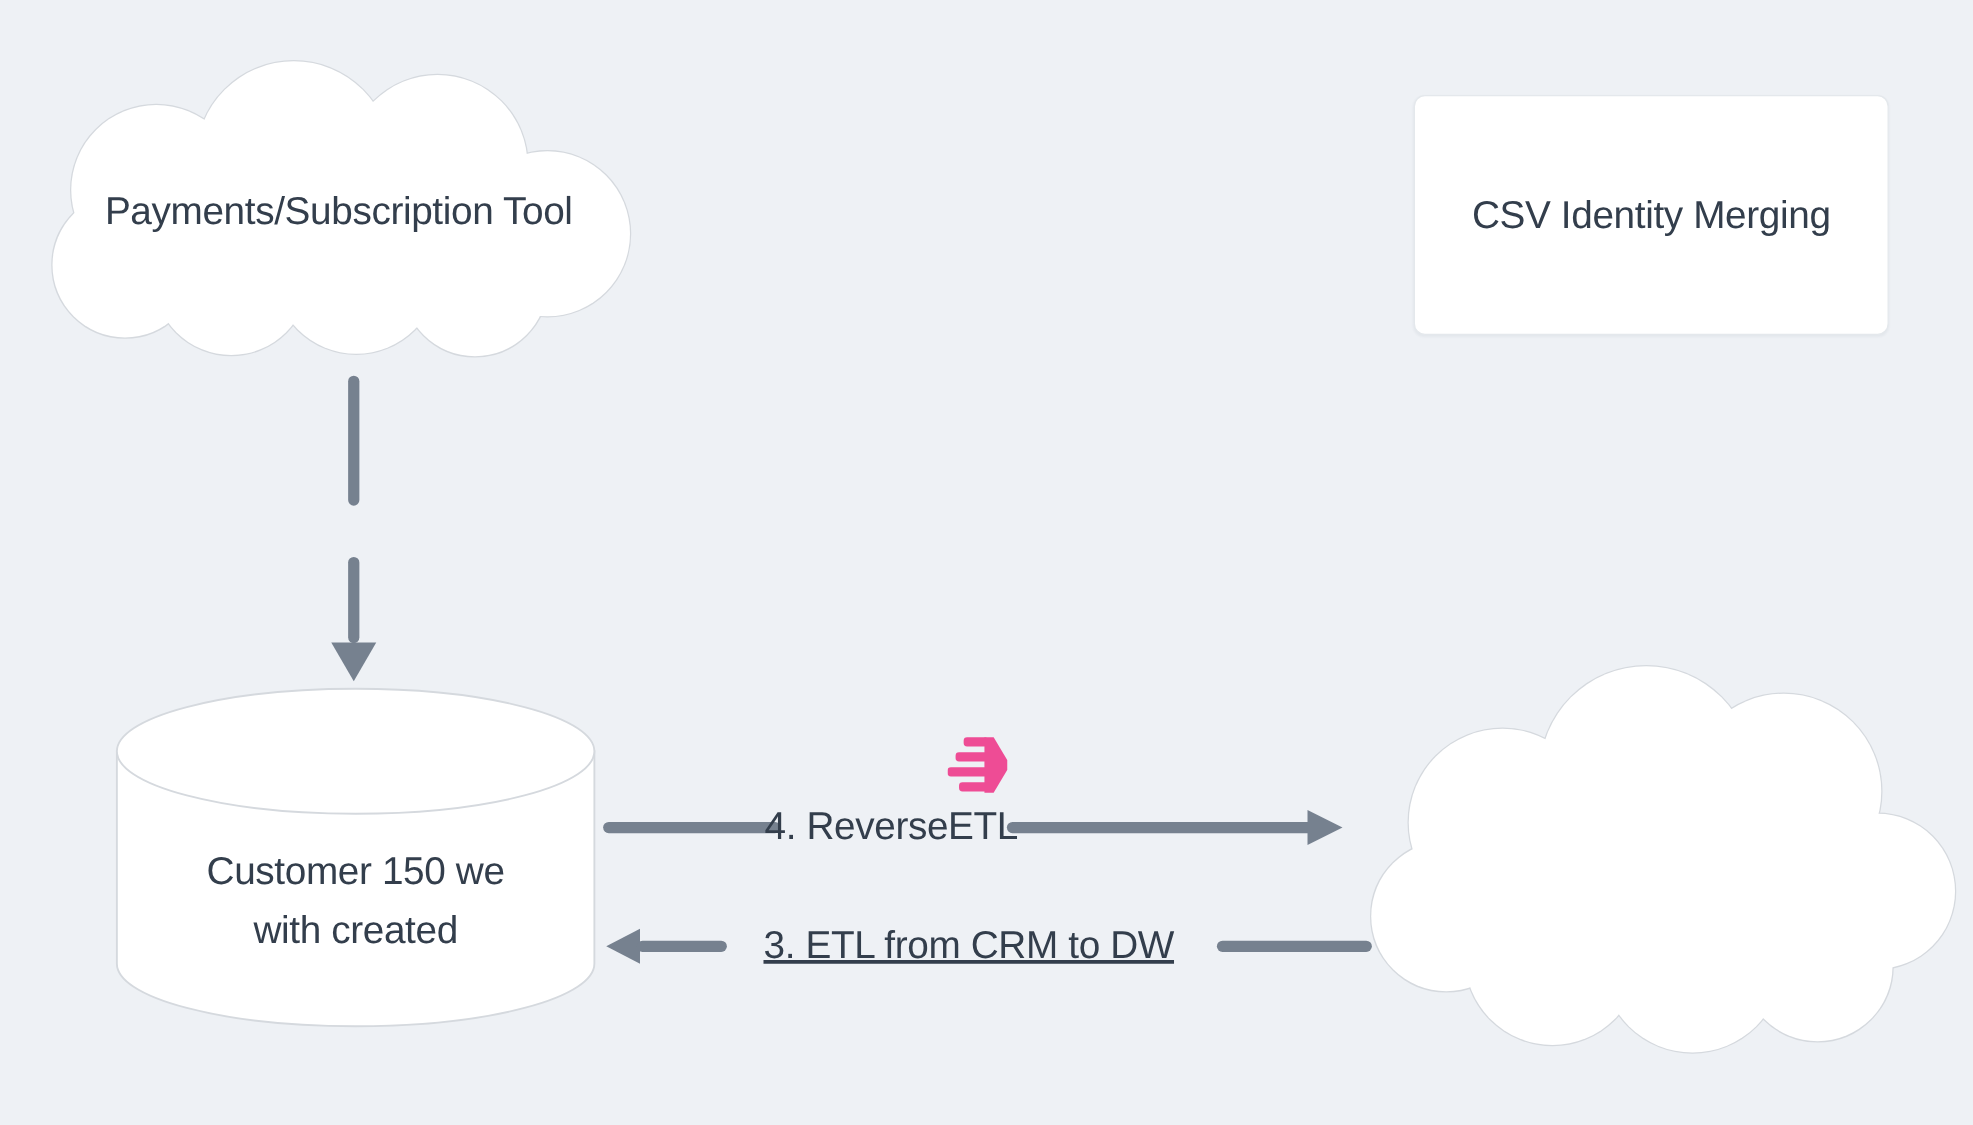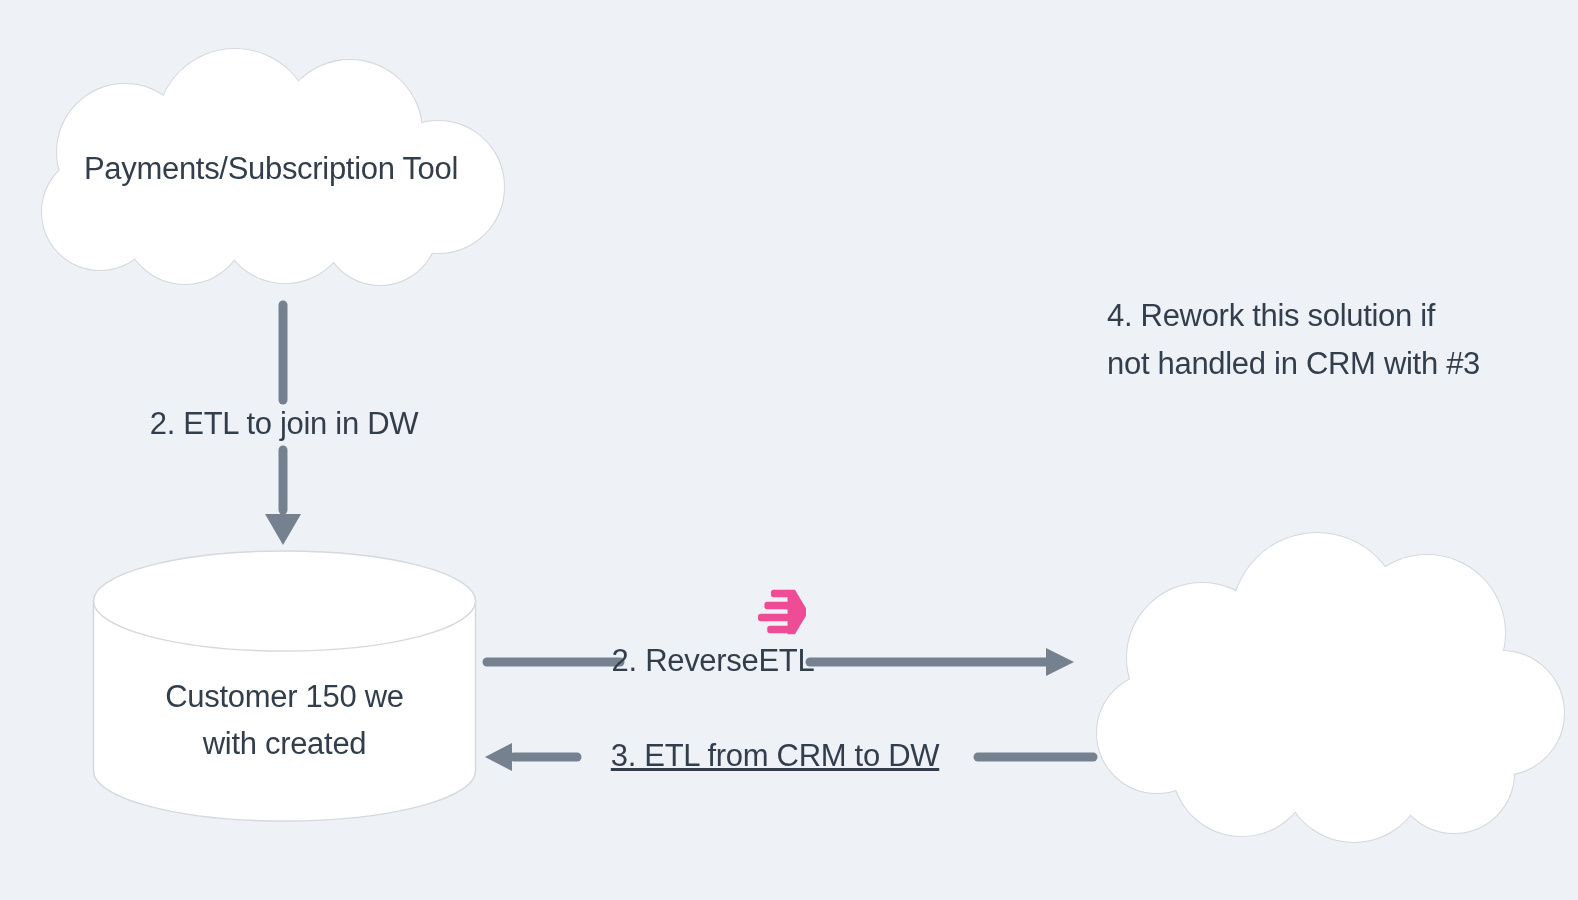--- a/index.html
+++ b/index.html
@@ -91,6 +91,9 @@
     <div class="node-label cloud-text">Payments/Subscription Tool</div>
   </div>
 
+  <div class="abs rect-node" style="left:1111px;top:76px;width:380px;height:192px;">
+    <div class="node-label">CSV Identity Merging</div>
+  </div>
 
   <div class="abs annotation" style="left:1087px;top:292px;width:460px;">
     <div>4. Rework this solution if</div>

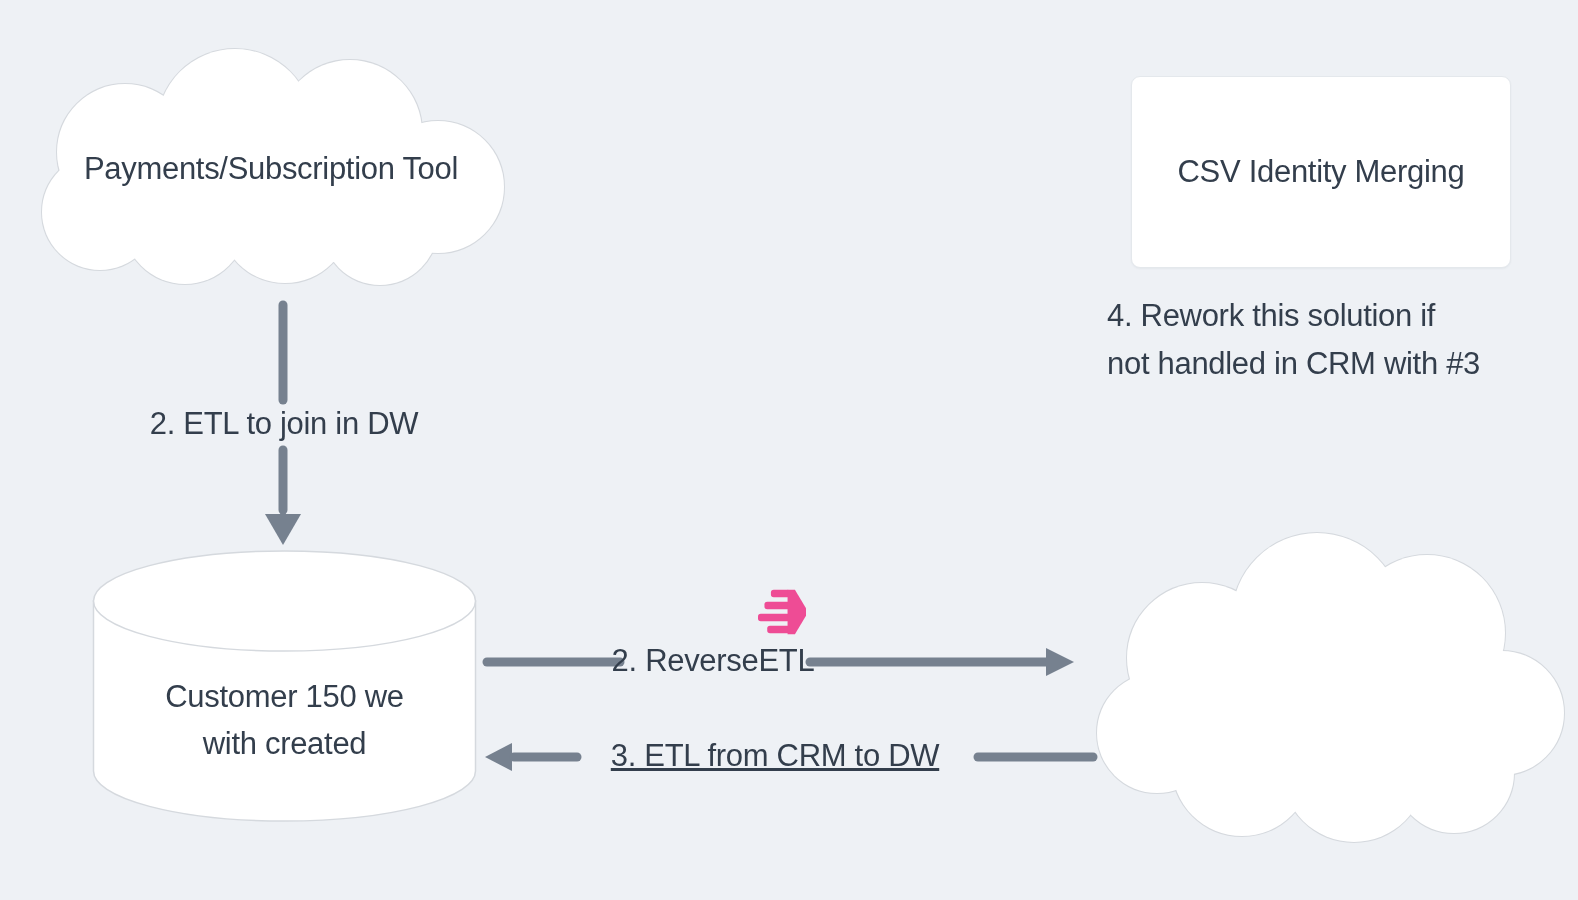--- a/index.html
+++ b/index.html
@@ -95,10 +95,6 @@
     <div class="node-label">CSV Identity Merging</div>
   </div>
 
-  <div class="abs annotation" style="left:1087px;top:292px;width:460px;">
-    <div>4. Rework this solution if</div>
-    <div>not handled in CRM with #3</div>
-  </div>
 
   <svg class="abs" style="left:238px;top:298px;" width="50" height="252" viewBox="0 0 50 252">
     <line class="arrow-line" x1="25" y1="7" x2="25" y2="102"></line>

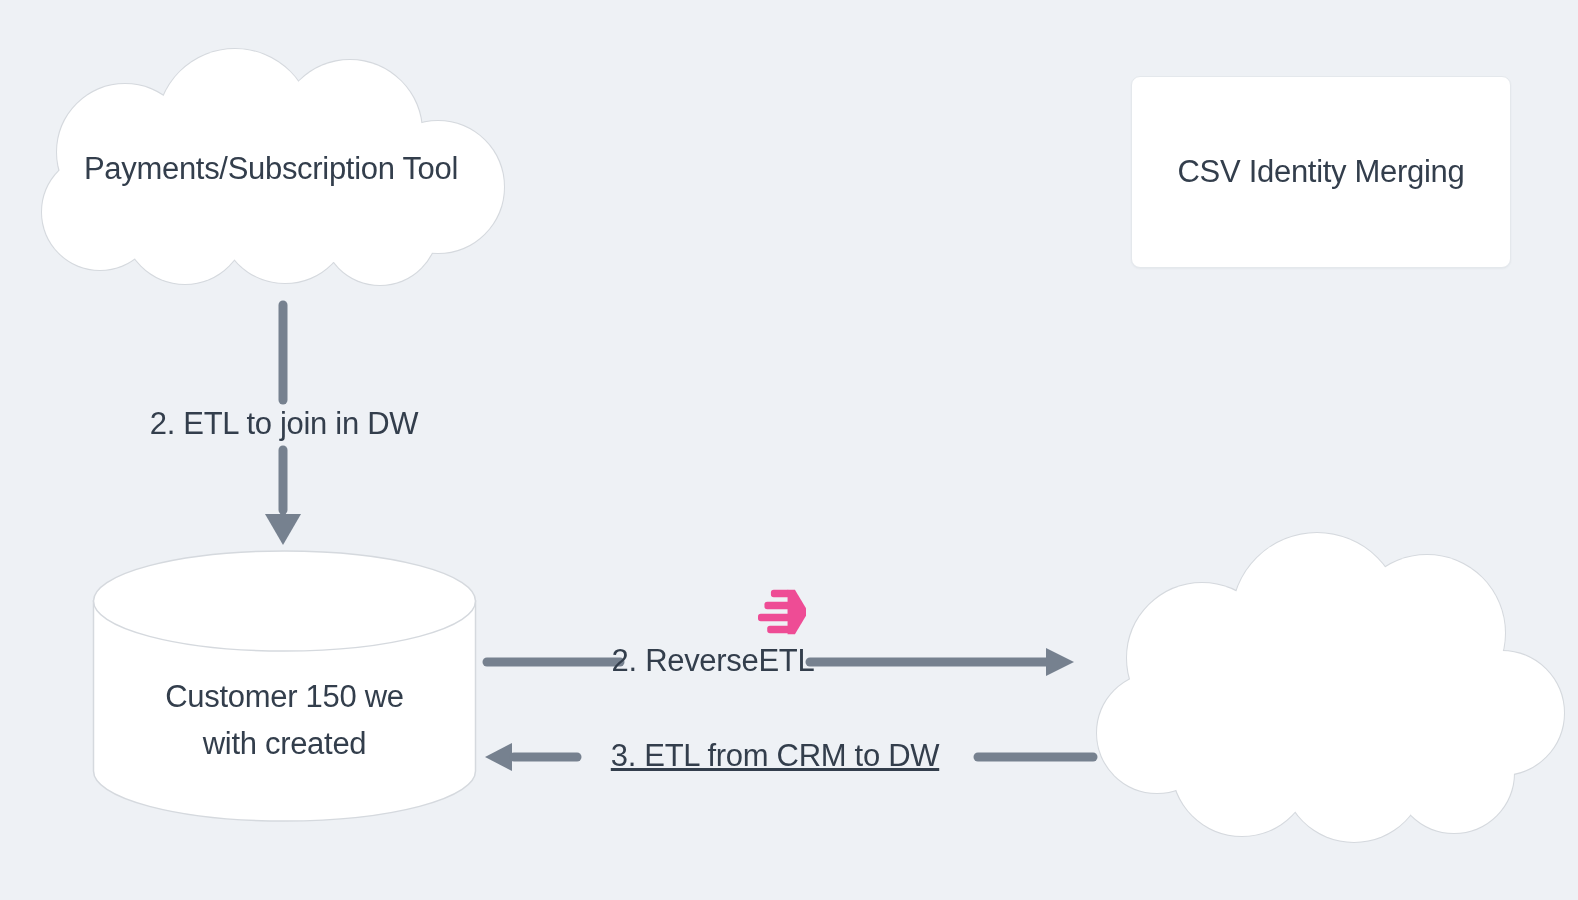--- a/index.html
+++ b/index.html
@@ -101,7 +101,6 @@
     <line class="arrow-line" x1="25" y1="152" x2="25" y2="212"></line>
     <polygon class="arrow-head" points="7,216 43,216 25,247"></polygon>
   </svg>
-  <div class="abs edge-label" style="left:264px;top:424px;">2. ETL to join in DW</div>
 
   <div class="abs" style="left:72px;top:549px;width:385px;height:275px;">
     <svg style="position:absolute;inset:0;" width="385" height="275" viewBox="0 0 385 275">

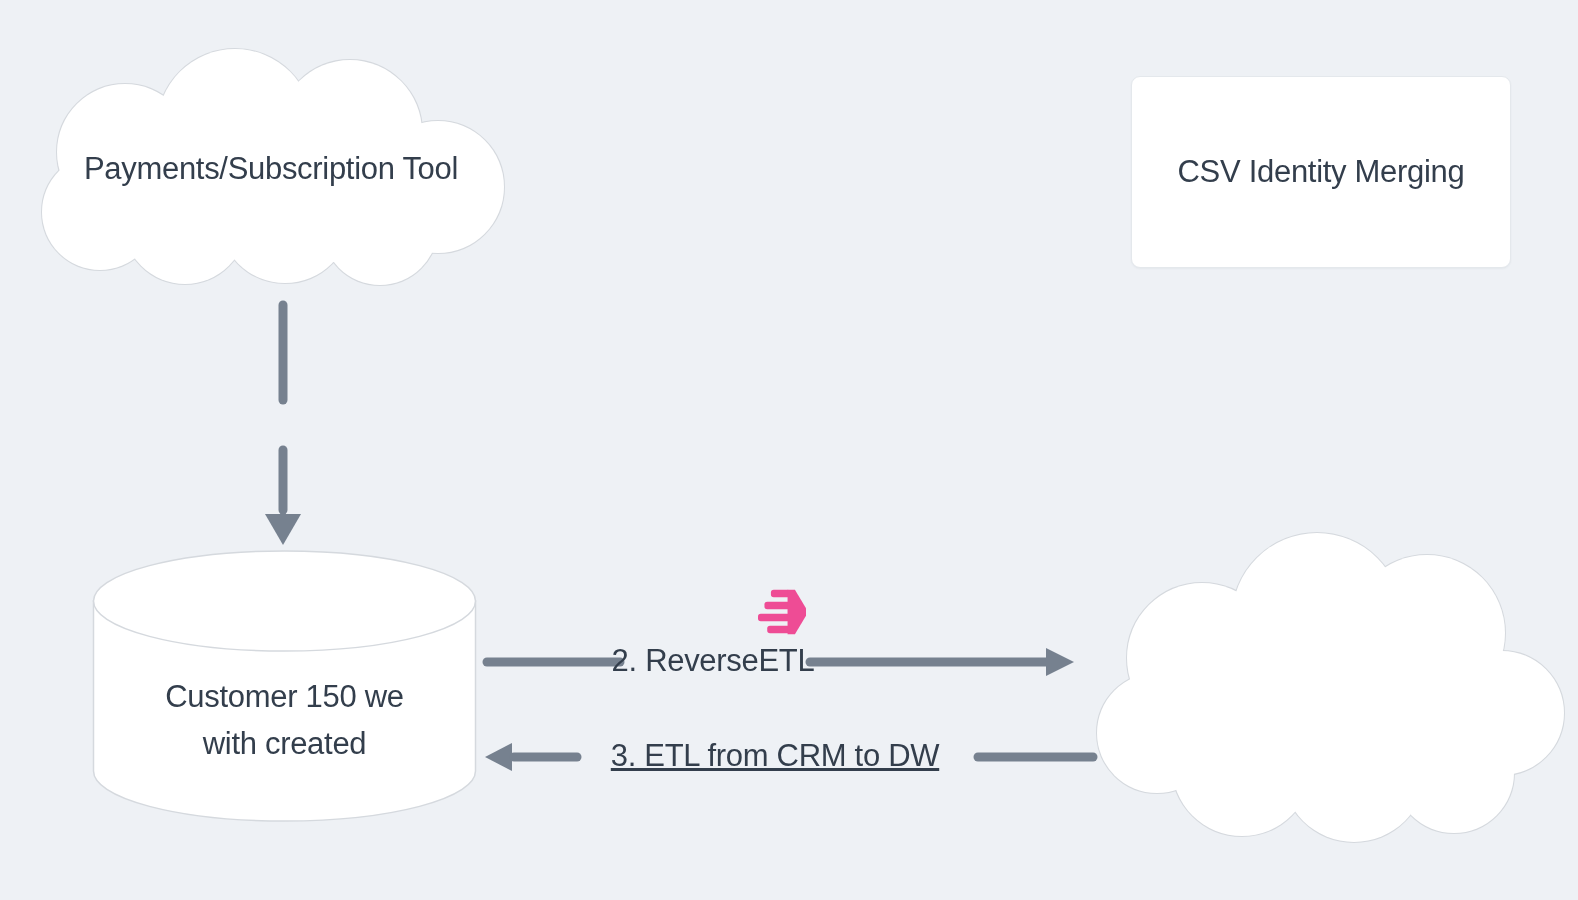--- a/index.html
+++ b/index.html
@@ -140,7 +140,7 @@
     <line class="arrow-line" x1="330" y1="22" x2="568" y2="22"></line>
     <polygon class="arrow-head" points="566,8 566,36 594,22"></polygon>
   </svg>
-  <div class="abs edge-label" style="left:693px;top:661px;">2. ReverseETL</div>
+  <div class="abs edge-label" style="left:693px;top:661px;">4. ReverseETL</div>
 
   <svg class="abs" style="left:738px;top:589px;" width="48" height="46" viewBox="0 0 52 48">
     <g class="ht-icon">

